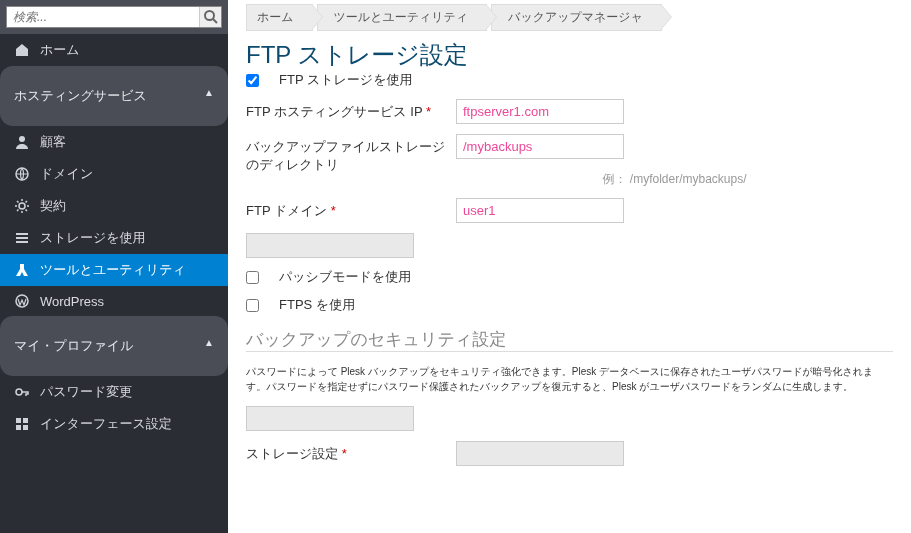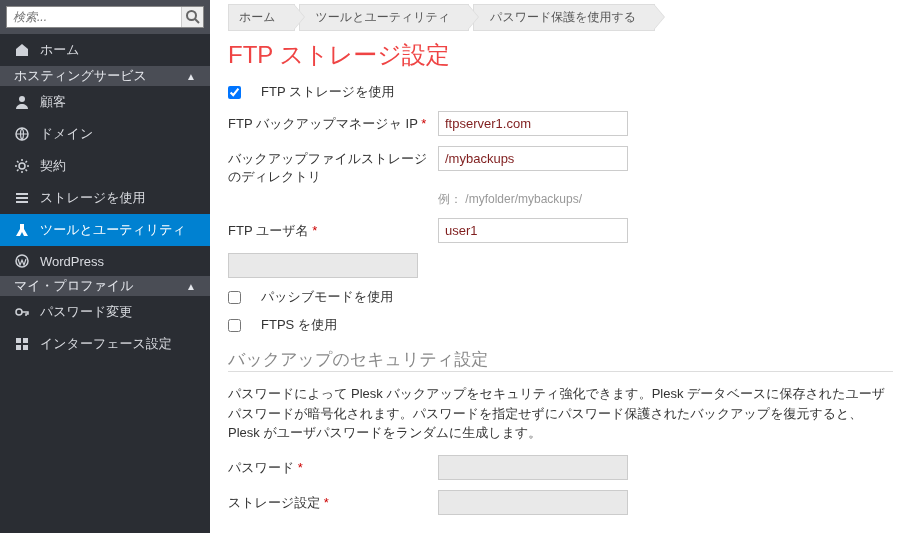--- a/index.html
+++ b/index.html
@@ -6,7 +6,7 @@
   body { font-family: "Helvetica Neue", Arial, "Hiragino Kaku Gothic ProN", "メイリオ", sans-serif; font-size: 13px; color: #333; background: #fff; }
   .page { display: flex; width: 911px; height: 533px; }
   
-  .sidebar { width: 210px; background: #2a2d33; color: #d9dbe0; flex: none; display: flex; flex-direction: column; }
+  .sidebar { width: 228px; background: #2a2d33; color: #d9dbe0; flex: none; display: flex; flex-direction: column; }
   .search-wrap { padding: 6px; background: #4a4d55; }
   .search-box { display: flex; background: #fff; border: 1px solid #888; }
   .search-input { flex: 1; border: none; padding: 3px 6px; font-size: 12px; outline: none; font-style: italic; color: #666; }

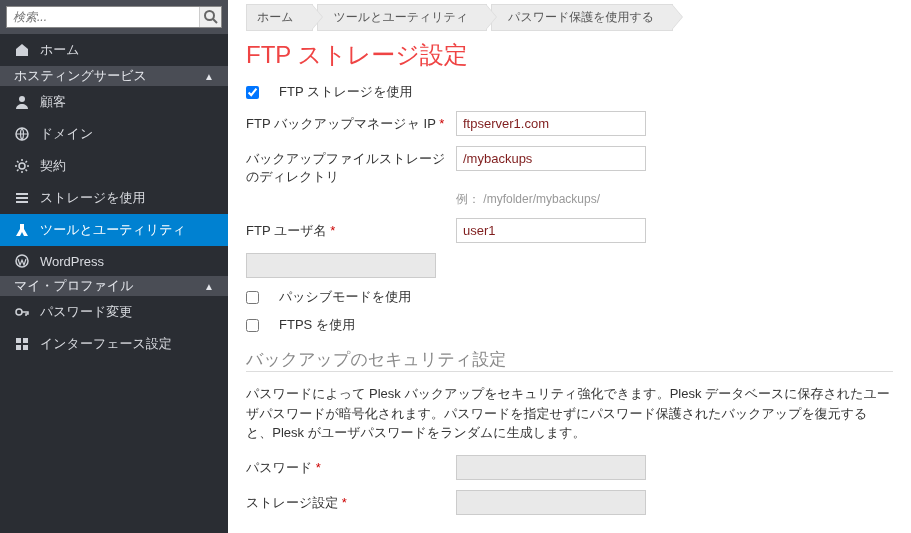--- a/index.html
+++ b/index.html
@@ -156,7 +156,7 @@
     <div class="breadcrumb">
       <div class="crumb">ホーム</div>
       <div class="crumb">ツールとユーティリティ</div>
-      <div class="crumb">パスワード保護を使用する</div>
+      <div class="crumb">バックアップマネージャ</div>
     </div>
 
     <h1>FTP ストレージ設定</h1>

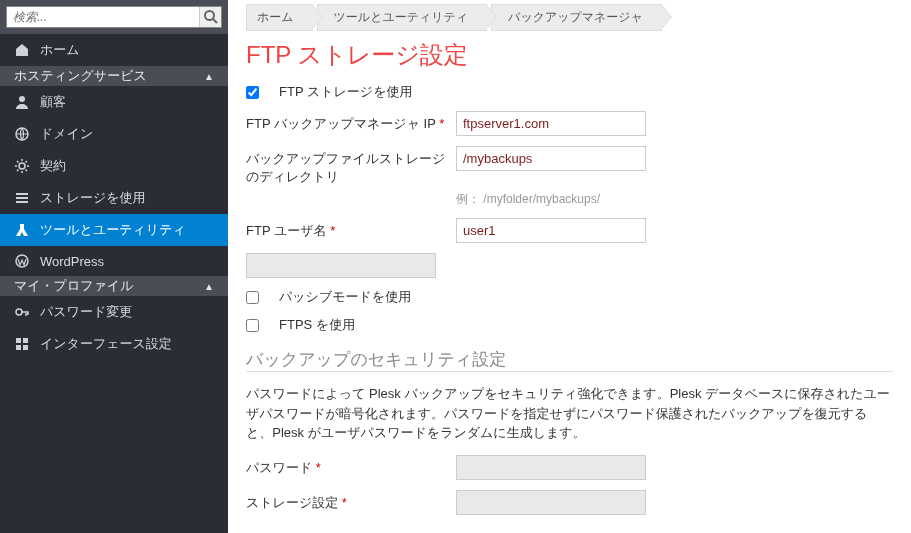--- a/index.html
+++ b/index.html
@@ -24,7 +24,7 @@
   .crumb:first-child{padding-left:10px;}
   .crumb:after{content:"";position:absolute;right:-10px;top:0;border-top:12px solid transparent;border-bottom:12px solid transparent;border-left:10px solid #ececec;z-index:2;}
   .crumb:before{content:"";position:absolute;right:-11px;top:-1px;border-top:13px solid transparent;border-bottom:13px solid transparent;border-left:11px solid #ddd;z-index:1;}
-  h1 { font-size:24px; font-weight:300; color:#ef4444; margin-bottom:12px; }
+  h1 { font-size:24px; font-weight:300; color:#0c4a6e; }
   .form-row { display:flex; align-items:flex-start; margin-bottom:10px; }
   .form-row .lbl { width:210px; padding-top:4px; color:#333; font-size:13px;}
   .form-row .ctrl { flex:1; }

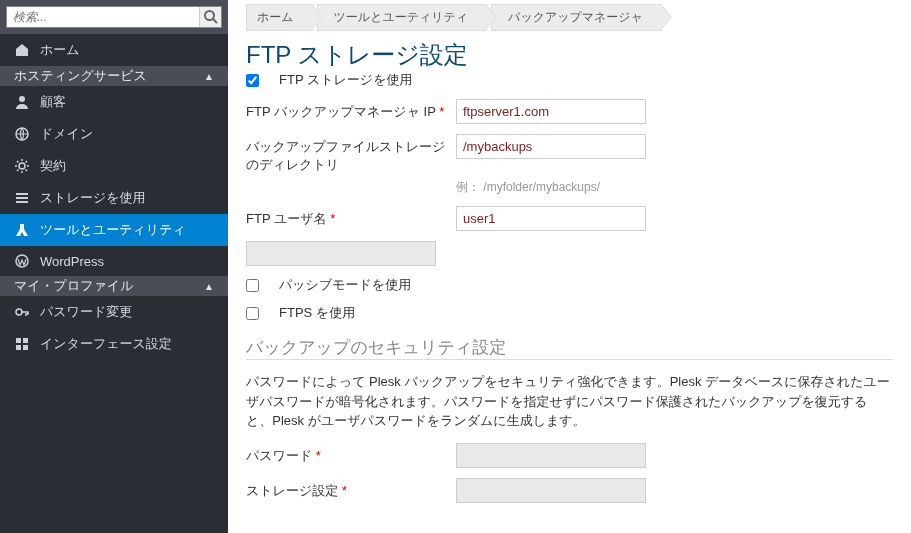--- a/index.html
+++ b/index.html
@@ -13,7 +13,7 @@
   .search-btn { width: 22px; display:flex; align-items:center; justify-content:center; background:#eee; border-left:1px solid #ccc; cursor:pointer;}
   .sb-item { display:flex; align-items:center; gap:10px; padding:7px 14px; cursor:pointer; font-size:13px;}
   .sb-item.active { background:#0081d1; color:#fff; }
-  .sb-header { display:flex; align-items:center; justify-content:space-between; padding:1px 14px; background:#4a4d55; color:#e5e7ec; font-size:13px; cursor:pointer;}
+  .sb-header { display:flex; align-items:flex-start; justify-content:space-between; padding:21px 14px; background:#4a4d55; color:#e5e7ec; font-size:13px; cursor:pointer;border-radius:13px;}
   .sb-icon { width:16px; height:16px; display:flex; align-items:center; justify-content:center; flex:none;}
   .sb-icon svg { width:16px; height:16px; fill:#cfd2d8; }
   .sb-item.active .sb-icon svg { fill:#fff; }

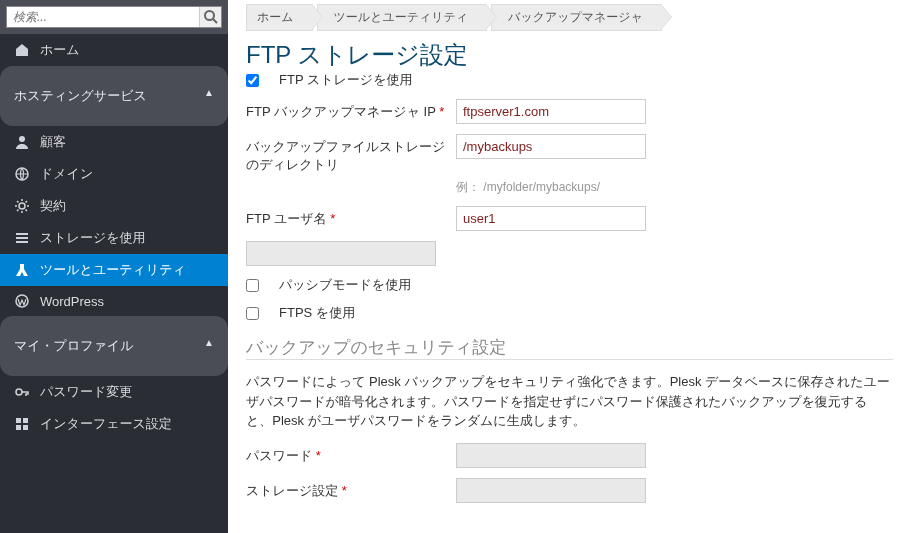--- a/index.html
+++ b/index.html
@@ -167,7 +167,7 @@
     </div>
 
     <div class="form-row">
-      <div class="lbl"><span>FTP バックアップマネージャ IP</span> <span class="req">*</span></div>
+      <div class="lbl"><span>FTP ホスティングサービス IP</span> <span class="req">*</span></div>
       <div class="ctrl"><input class="text-input" value="ftpserver1.com" style=""></div>
     </div>
 

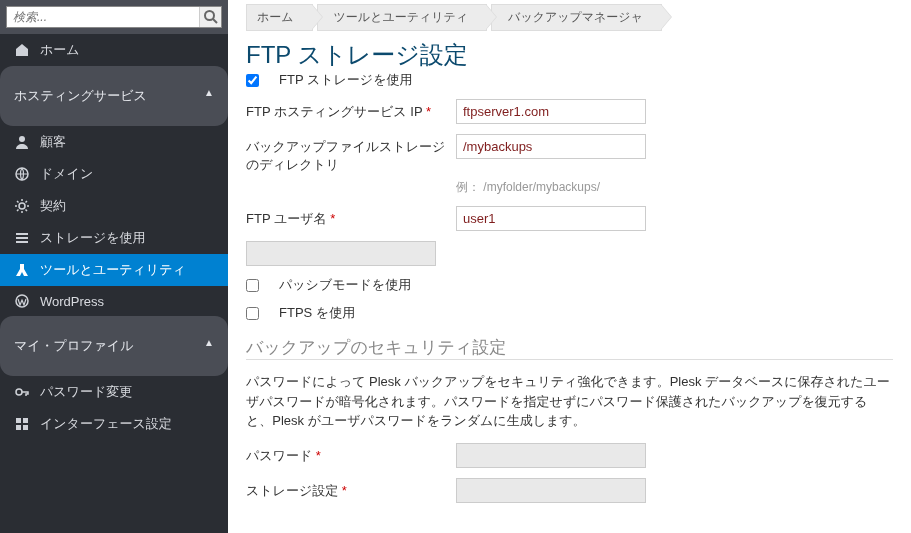--- a/index.html
+++ b/index.html
@@ -28,7 +28,7 @@
   .form-row { display:flex; align-items:flex-start; margin-bottom:10px; }
   .form-row .lbl { width:210px; padding-top:4px; color:#333; font-size:13px;}
   .form-row .ctrl { flex:1; }
-  .text-input { width:190px; padding:4px 6px; border:1px solid #ccc; background:#fff; font-size:13px; color:#7f1d1d;}
+  .text-input { width:168px; padding:4px 6px; border:1px solid #ccc; background:#fff; font-size:13px; color:#ec4899;}
   .text-input.readonly { background:#e9e9e9; }
   .hint { color:#999; font-size:12px; margin-top:20px;}
   .req { color:#c00; }

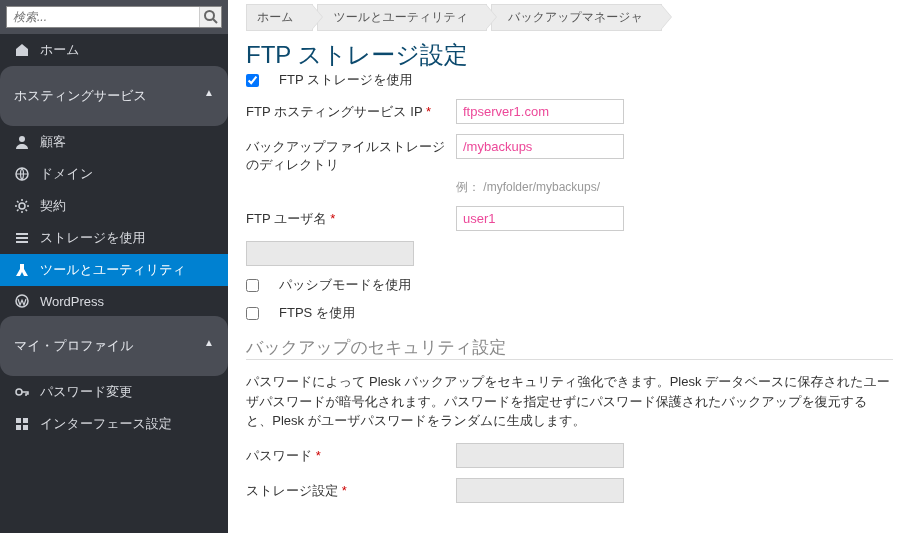--- a/index.html
+++ b/index.html
@@ -30,7 +30,7 @@
   .form-row .ctrl { flex:1; }
   .text-input { width:168px; padding:4px 6px; border:1px solid #ccc; background:#fff; font-size:13px; color:#ec4899;}
   .text-input.readonly { background:#e9e9e9; }
-  .hint { color:#999; font-size:12px; margin-top:20px;}
+  .hint { color:#999; font-size:12px; margin-top:12px;text-align:center;}
   .req { color:#c00; }
   .chk-row { display:flex; align-items:center; gap:20px; margin-bottom:10px; }
   .chk-row input { margin:0; }

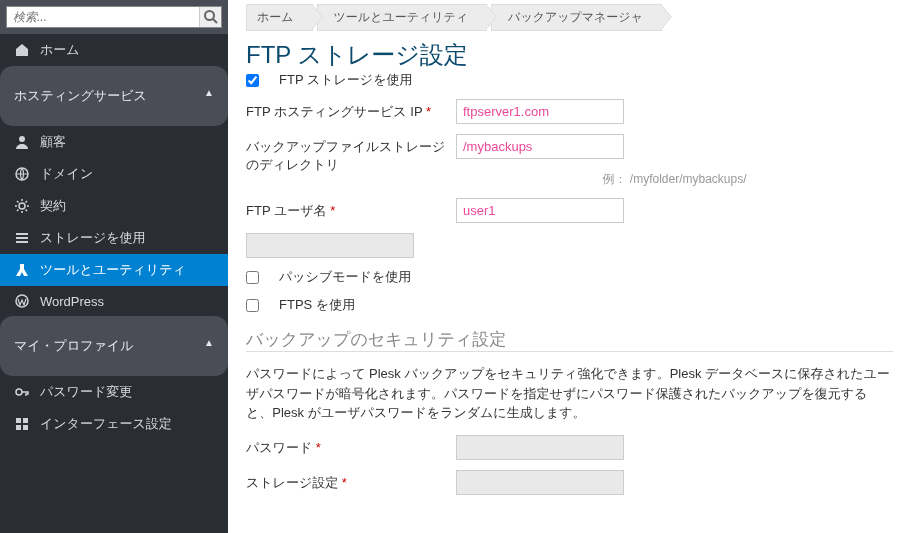--- a/index.html
+++ b/index.html
@@ -180,7 +180,7 @@
     </div>
 
     <div class="form-row">
-      <div class="lbl"><span>FTP ユーザ名</span> <span class="req">*</span></div>
+      <div class="lbl"><span>FTP ドメイン</span> <span class="req">*</span></div>
       <div class="ctrl"><input class="text-input" value="user1" style=""></div>
     </div>
 

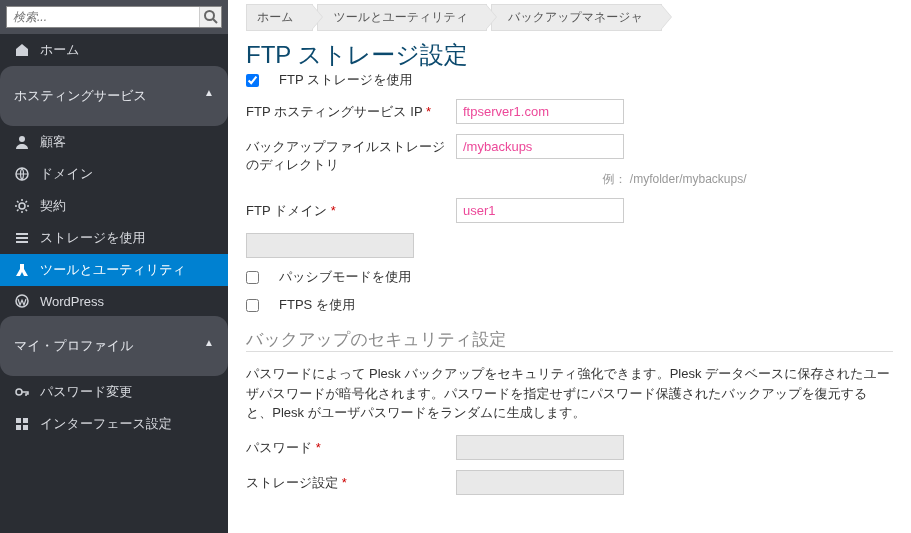--- a/index.html
+++ b/index.html
@@ -35,7 +35,7 @@
   .chk-row { display:flex; align-items:center; gap:20px; margin-bottom:10px; }
   .chk-row input { margin:0; }
   h2.section { font-size:17px; font-weight:400; color:#888; border-bottom:1px solid #ddd; padding-bottom:0; margin:14px 0 12px 0;}
-  .desc { font-size:13px; color:#333; line-height:1.5; margin-bottom:12px;}
+  .desc { font-size:10px; color:#333; line-height:1.5; margin-bottom:12px;}
   .caret{font-size:10px;}
 </style>
 </head>

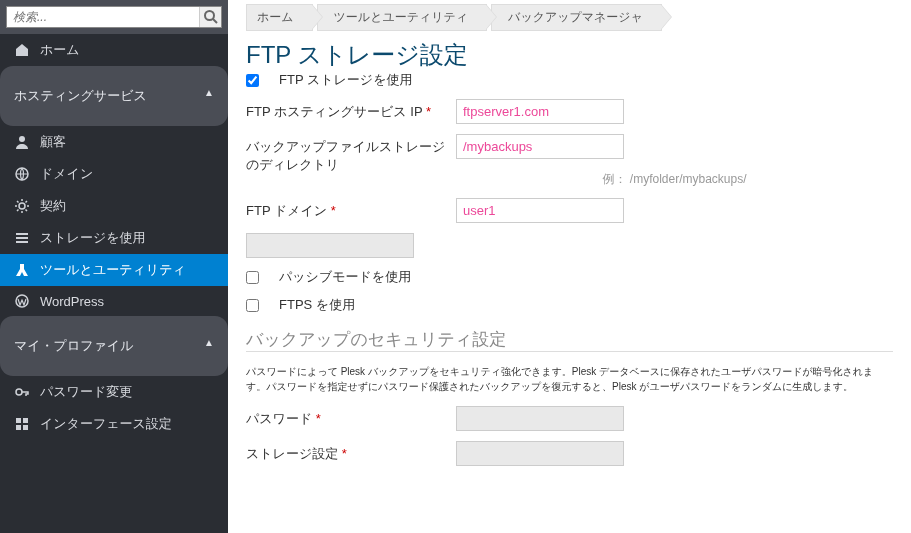--- a/index.html
+++ b/index.html
@@ -202,7 +202,6 @@
 
 
     <div class="form-row">
-      <div class="lbl"><span>パスワード</span> <span class="req">*</span></div>
       <div class="ctrl"><input type="password" class="text-input readonly" style=""></div>
     </div>
     <div class="form-row">

